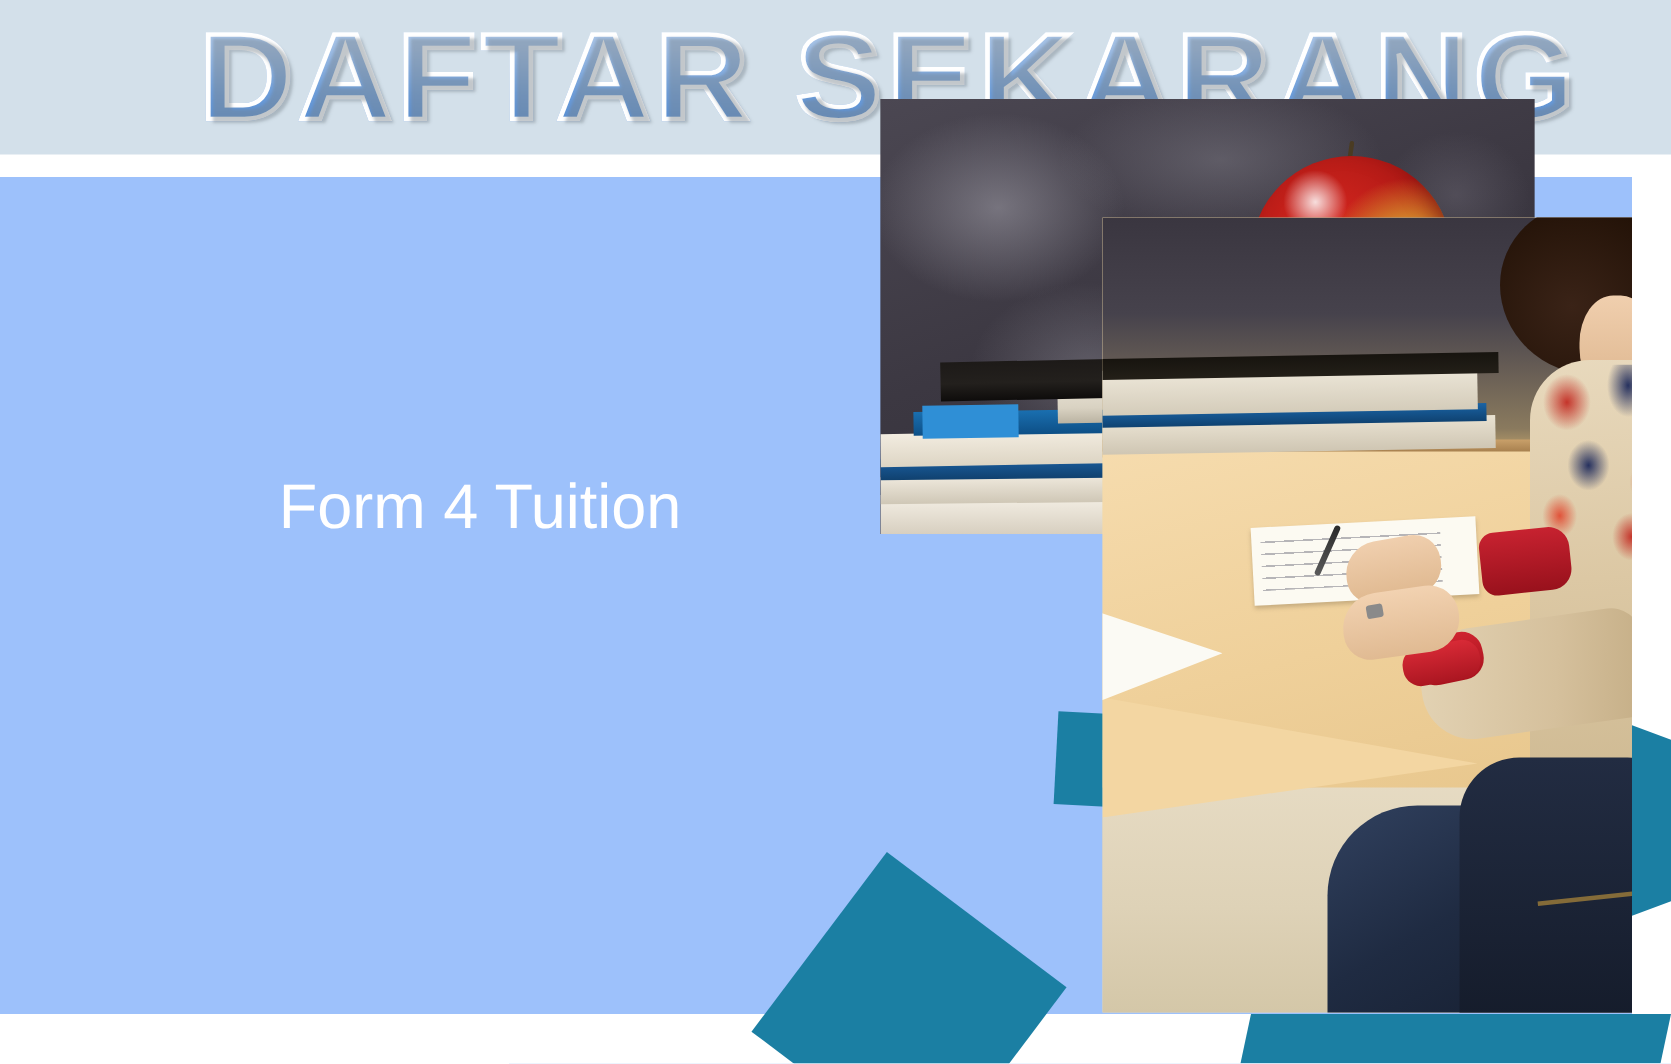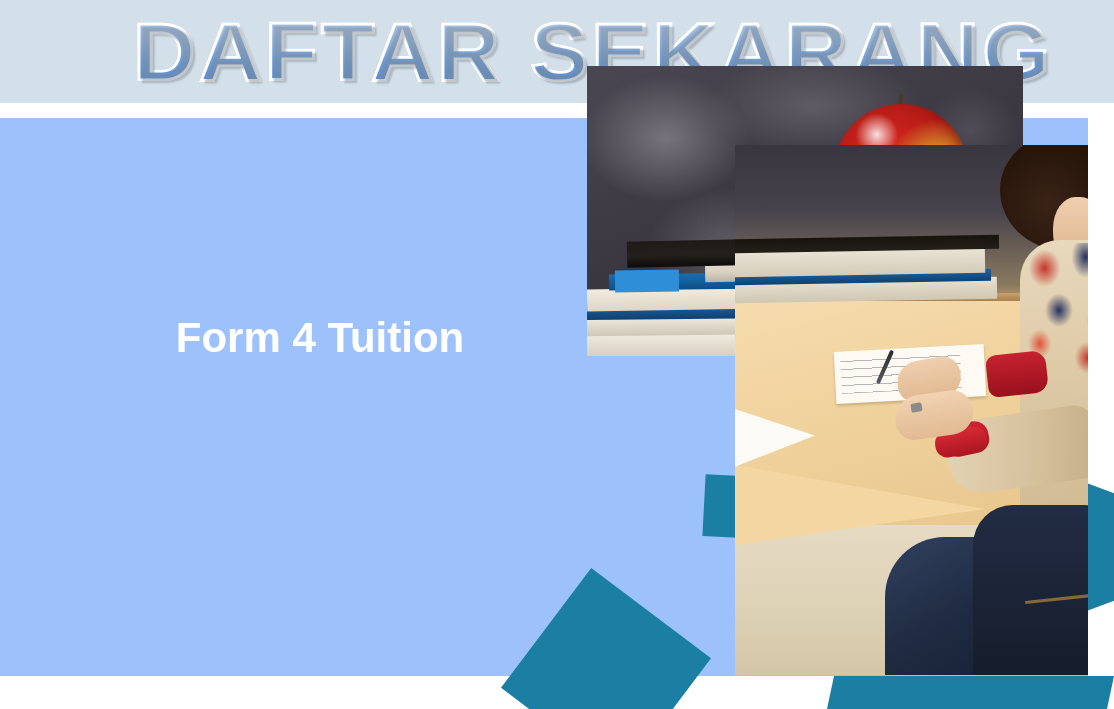--- a/index.html
+++ b/index.html
@@ -65,7 +65,6 @@
     width: 1088px;
     height: 558px;
     background: #9dc1fb;
-    font-weight: bold;
   }
 
   

